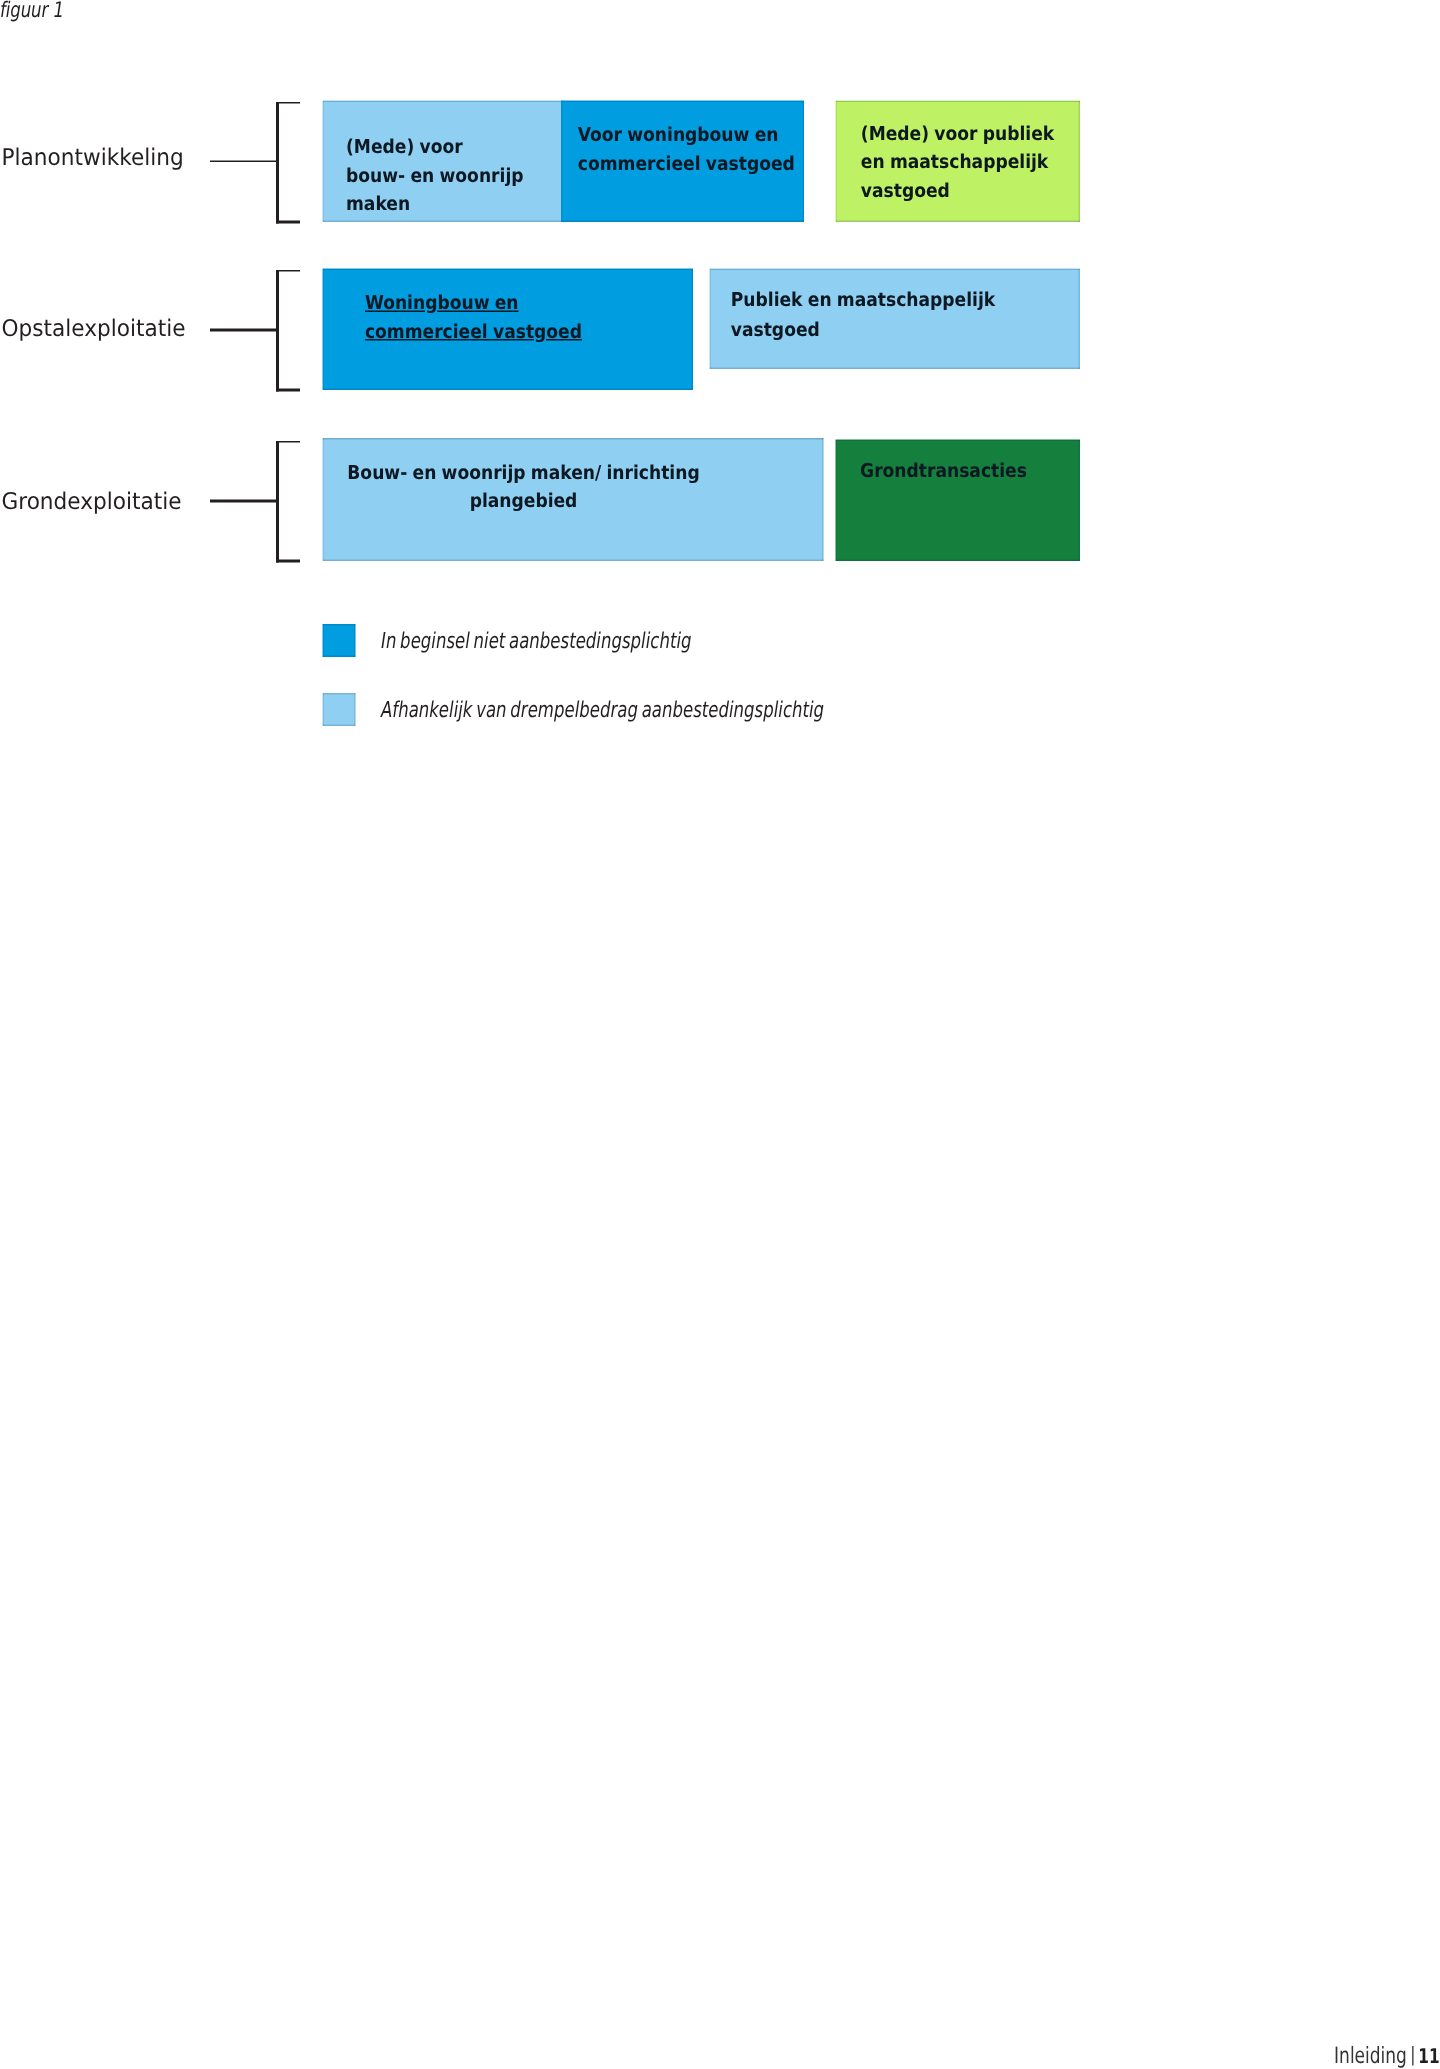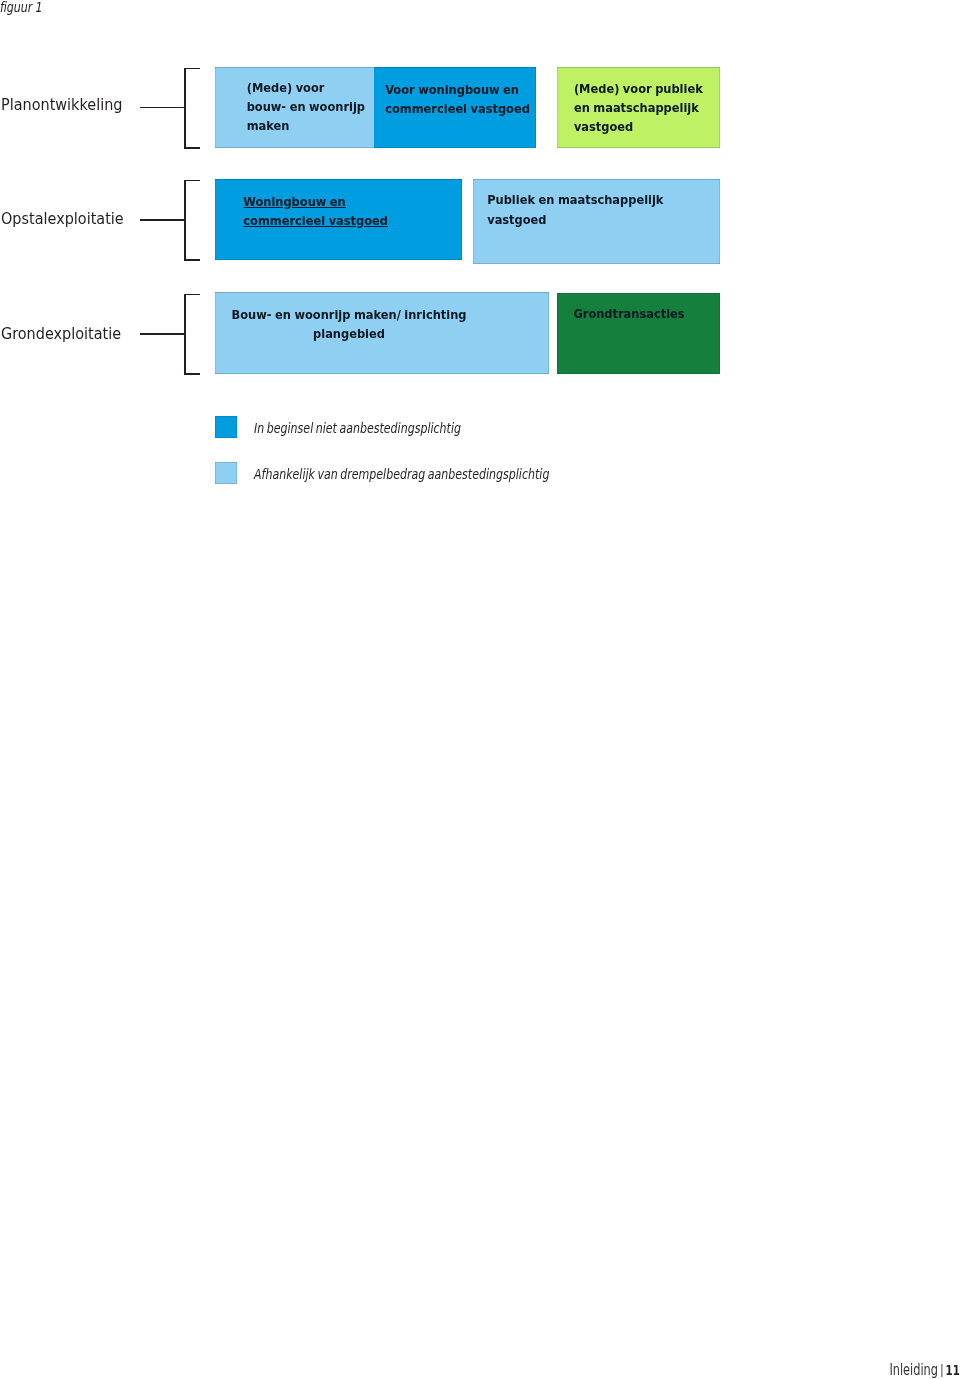--- a/index.html
+++ b/index.html
@@ -55,7 +55,7 @@
 </div>
 
 <div class="box" style="left:215px;top:67px;width:161px;height:81px;background:#8FD0F2;">
-  <div class="box-text" style="left:15.7px;top:11px;margin-left:16px;">(Mede) voor
+  <div class="box-text" style="left:15.7px;top:21px;">(Mede) voor
 bouw- en woonrijp
 maken</div>
 </div>

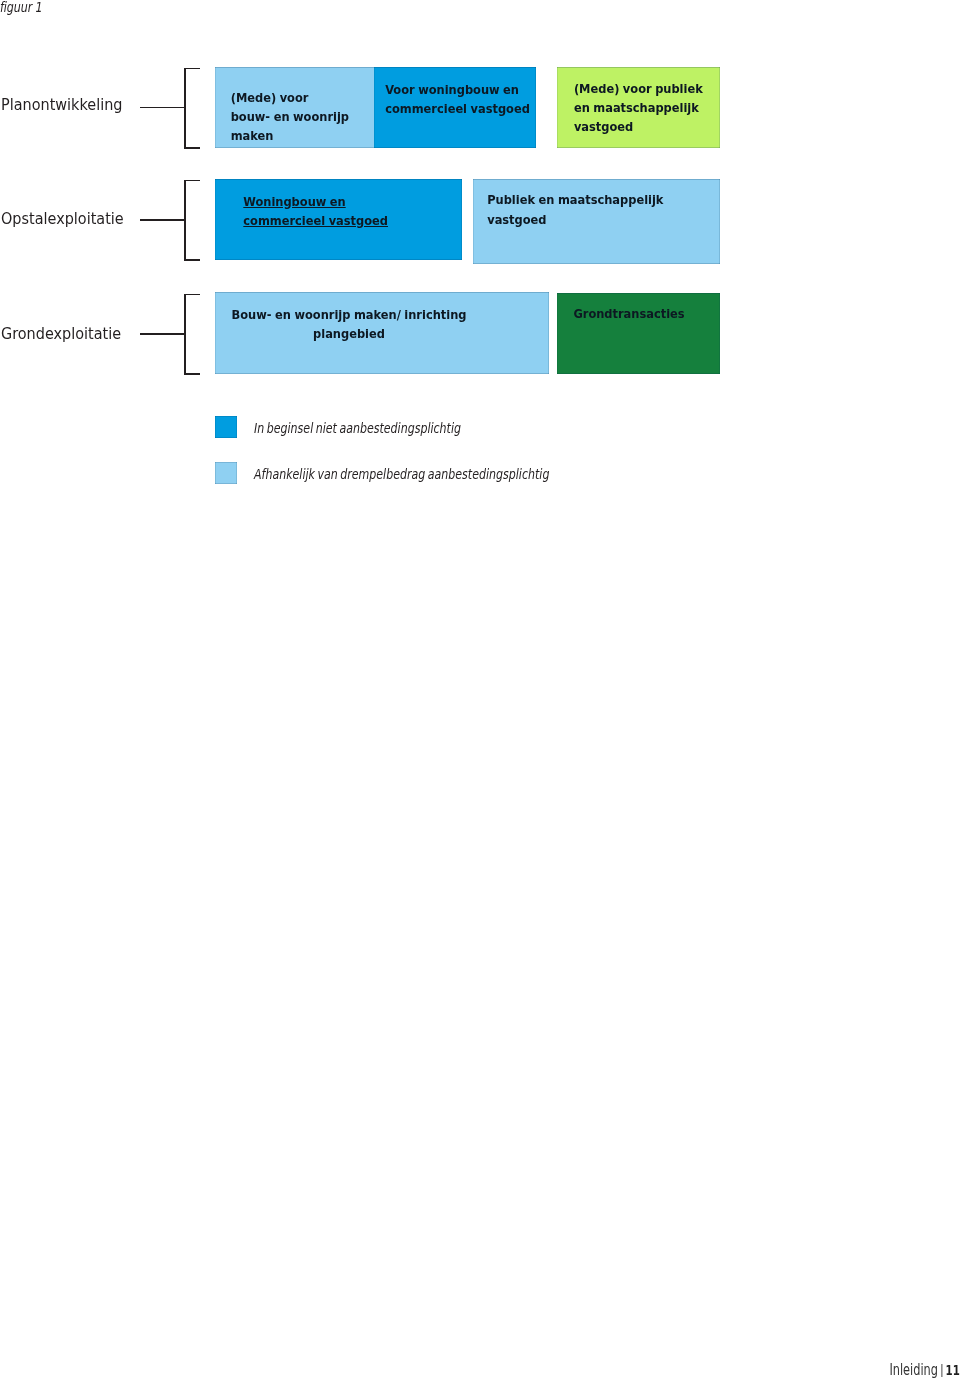--- a/index.html
+++ b/index.html
@@ -80,7 +80,7 @@
   <div class="box-text" style="left:28px;top:12.8px;text-decoration:underline;">Woningbouw en
 commercieel vastgoed</div>
 </div>
-<div class="box" style="left:472.9px;top:179px;width:247.1px;height:85px;background:#8FD0F2;">
+<div class="box" style="left:472.9px;top:179px;width:247.1px;height:67px;background:#8FD0F2;">
   <div class="box-text" style="left:14.3px;top:11.4px;">Publiek en maatschappelijk
 vastgoed</div>
 </div>

